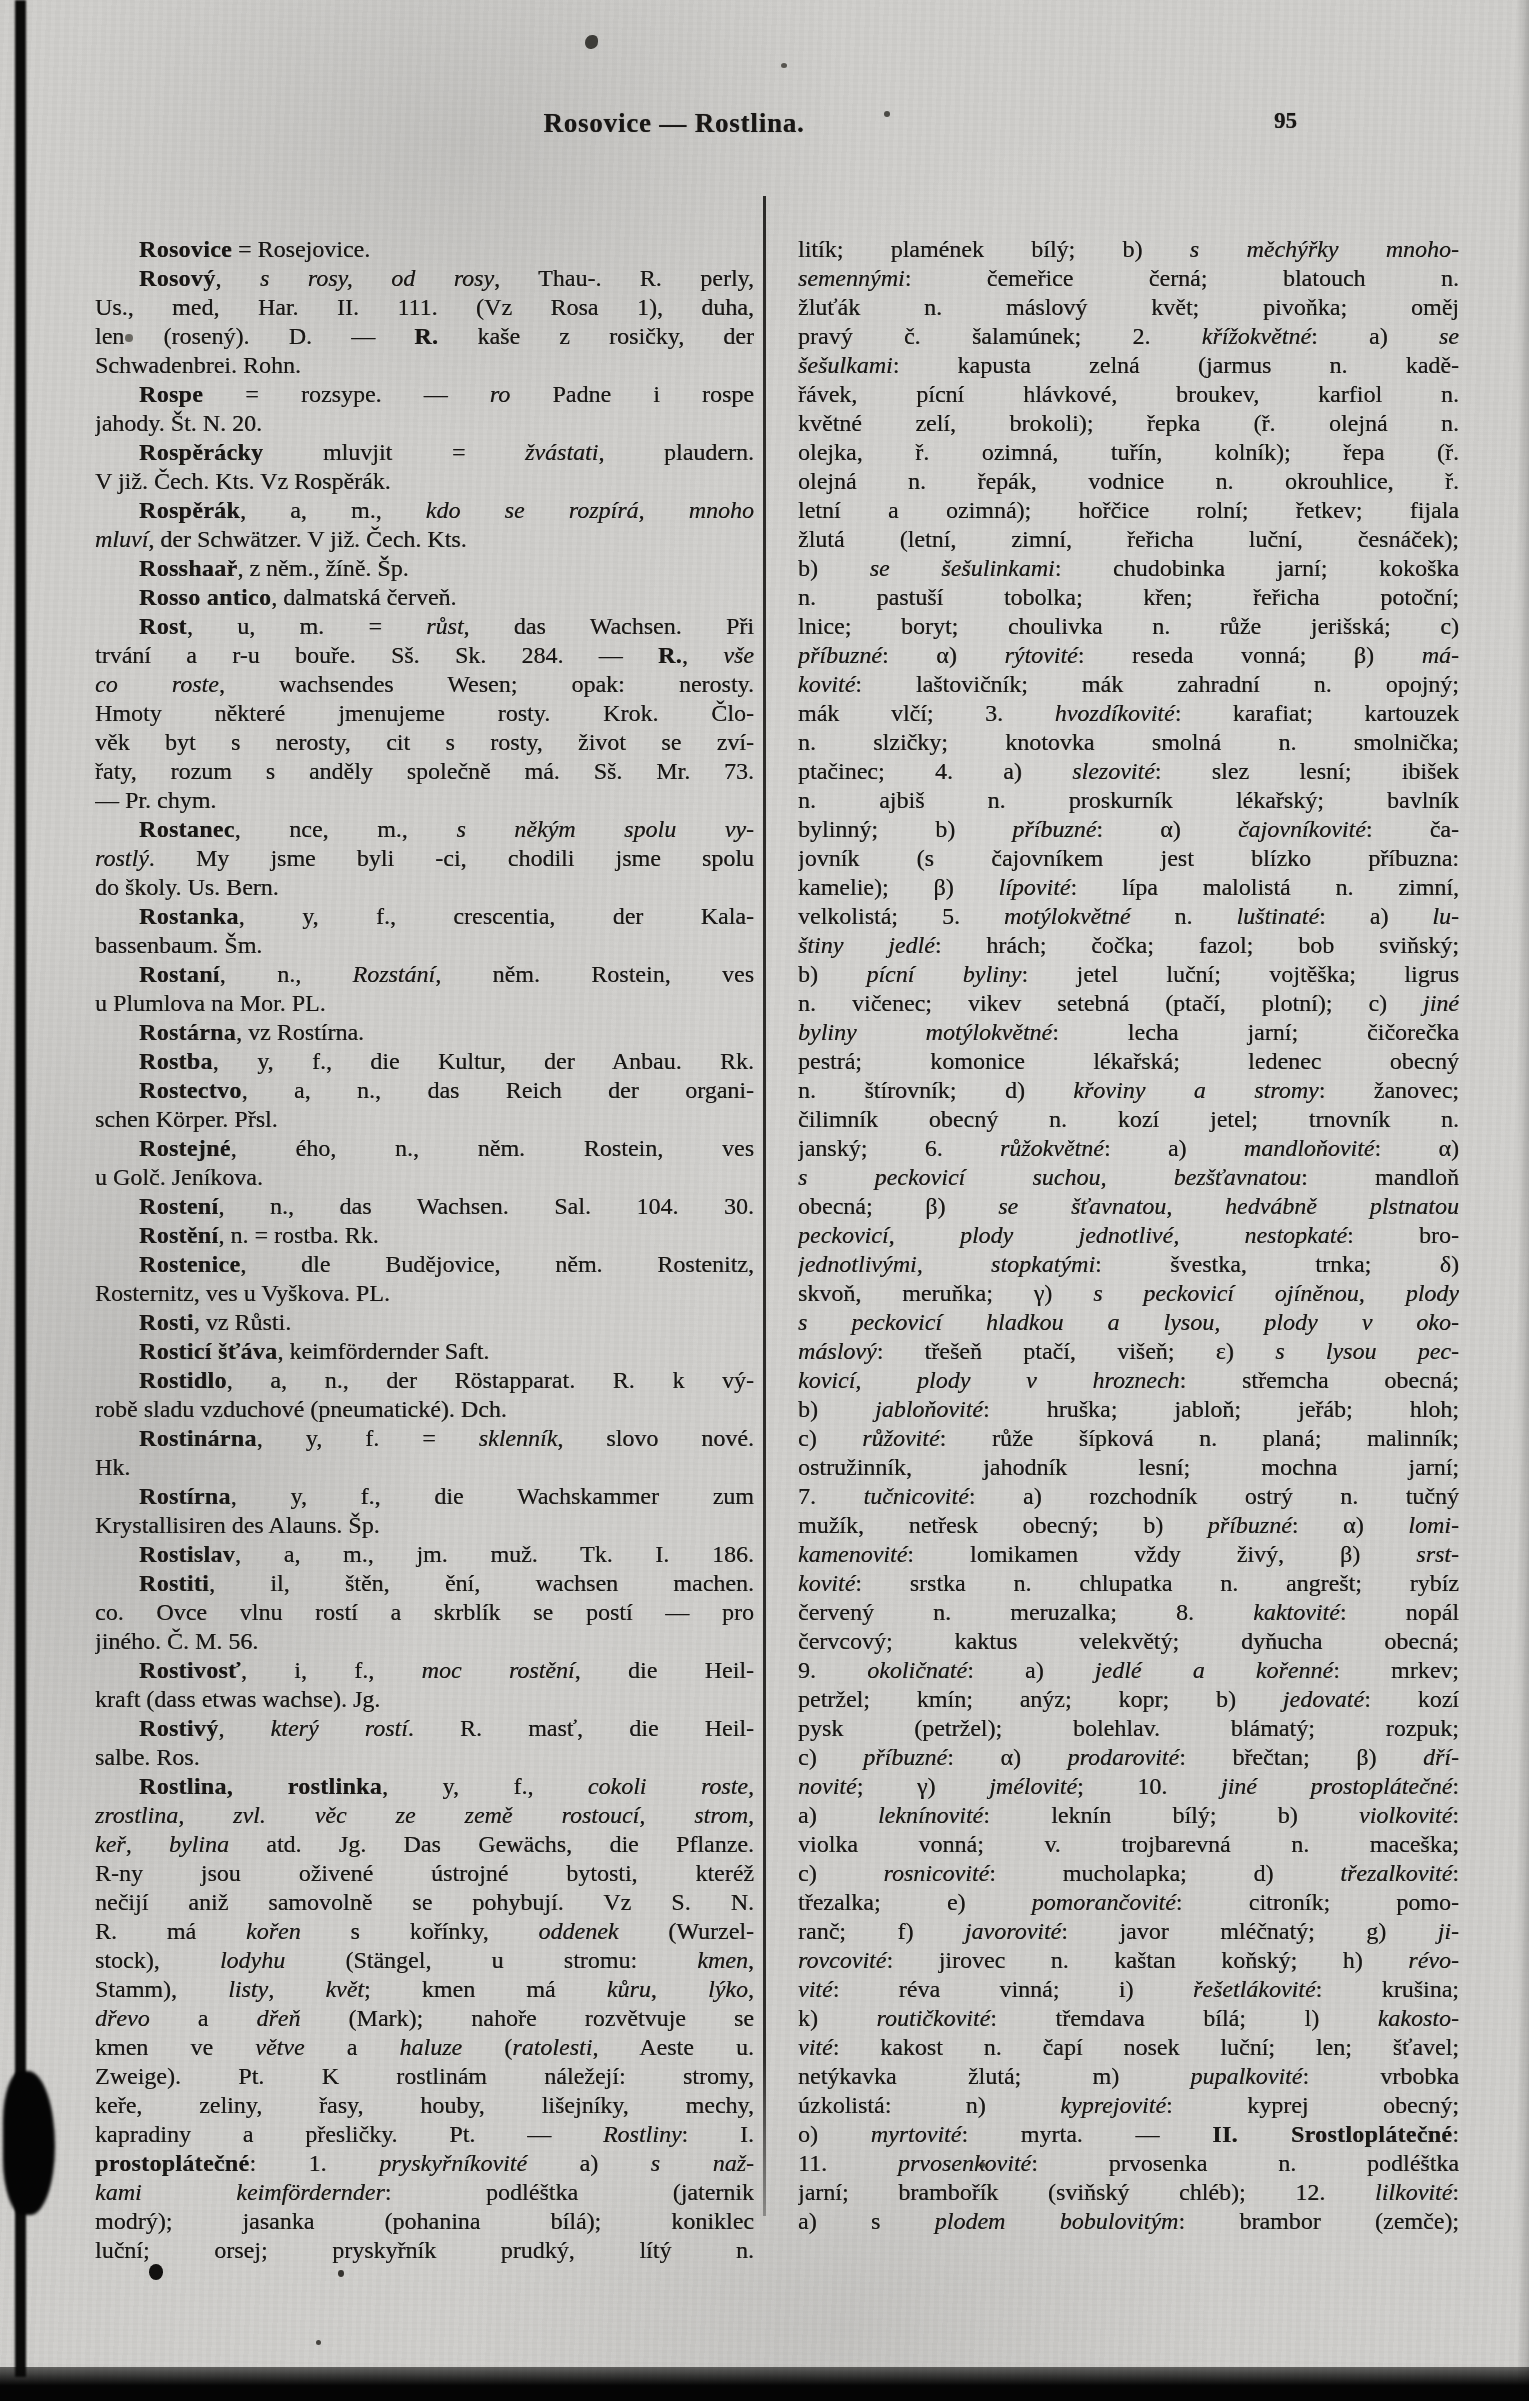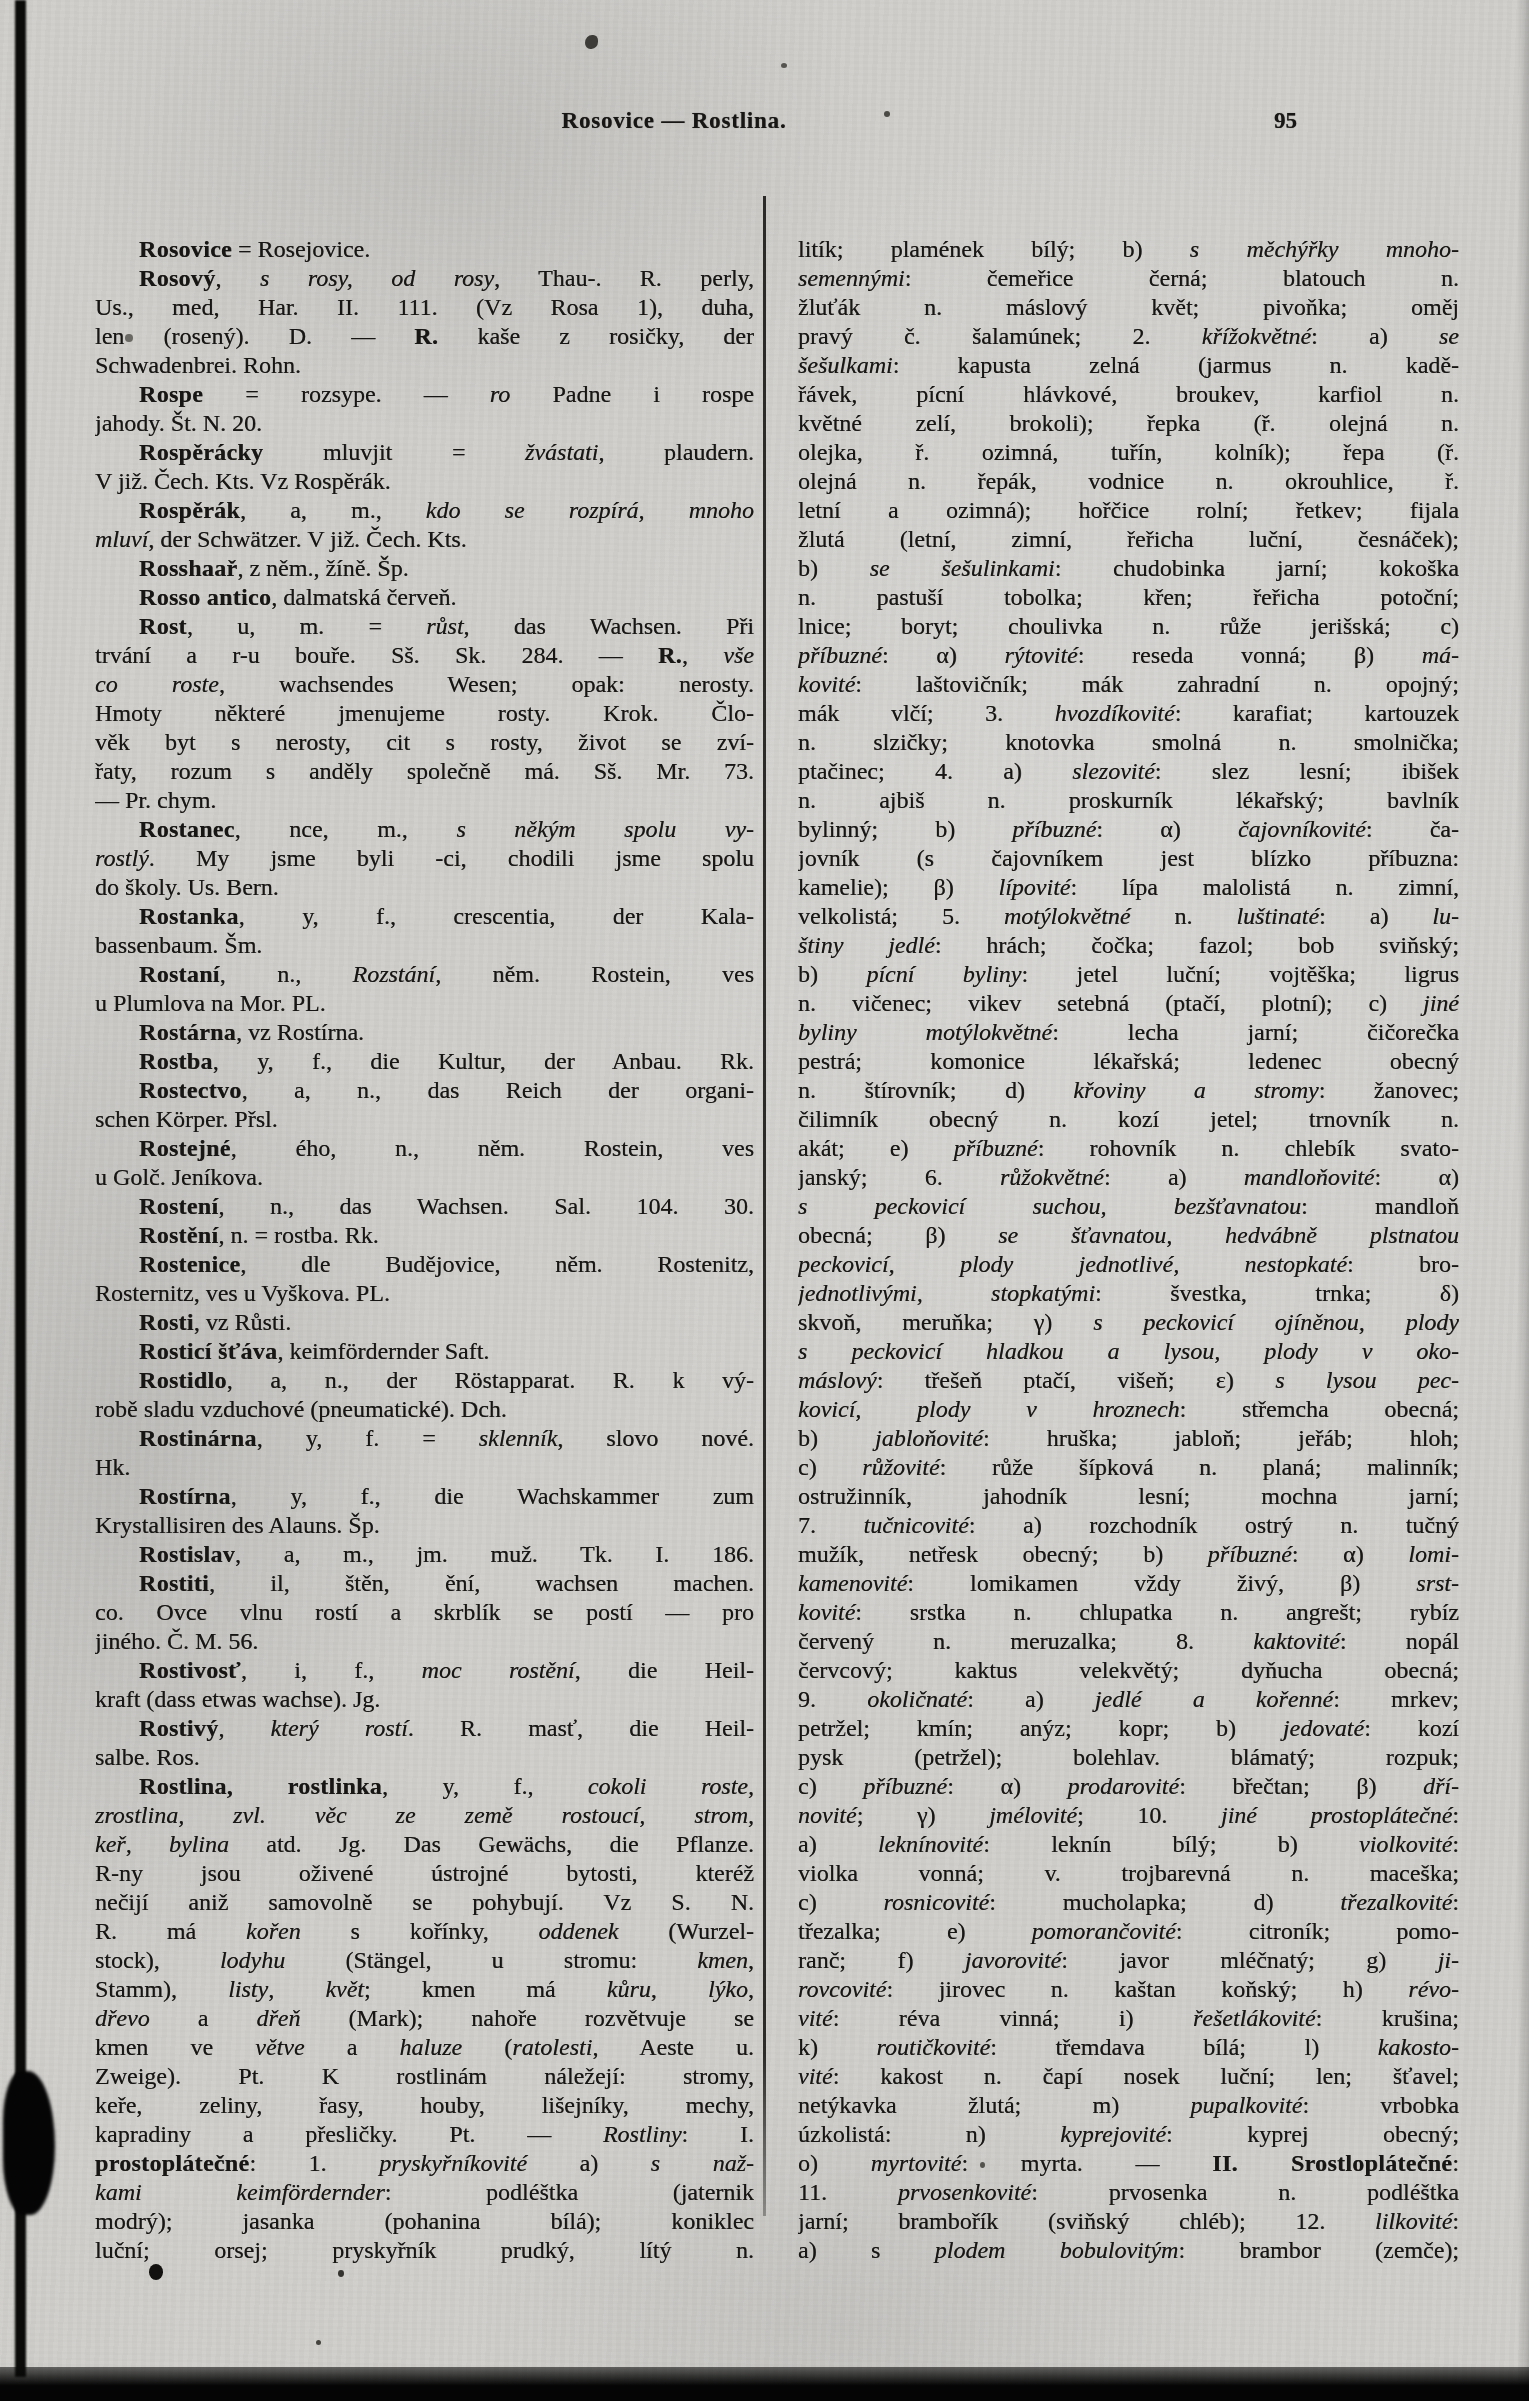--- a/index.html
+++ b/index.html
@@ -53,7 +53,7 @@
   
   .header-title{
     position:absolute;top:108px;left:674px;transform:translateX(-50%);
-    font-size:23px;font-weight:700;letter-spacing:0.8px;white-space:nowrap;
+    font-size:27px;font-weight:700;letter-spacing:0.8px;white-space:nowrap;
     text-shadow:0.3px 0.3px 0.7px rgba(24,22,20,.6);
   }
   .page-number{

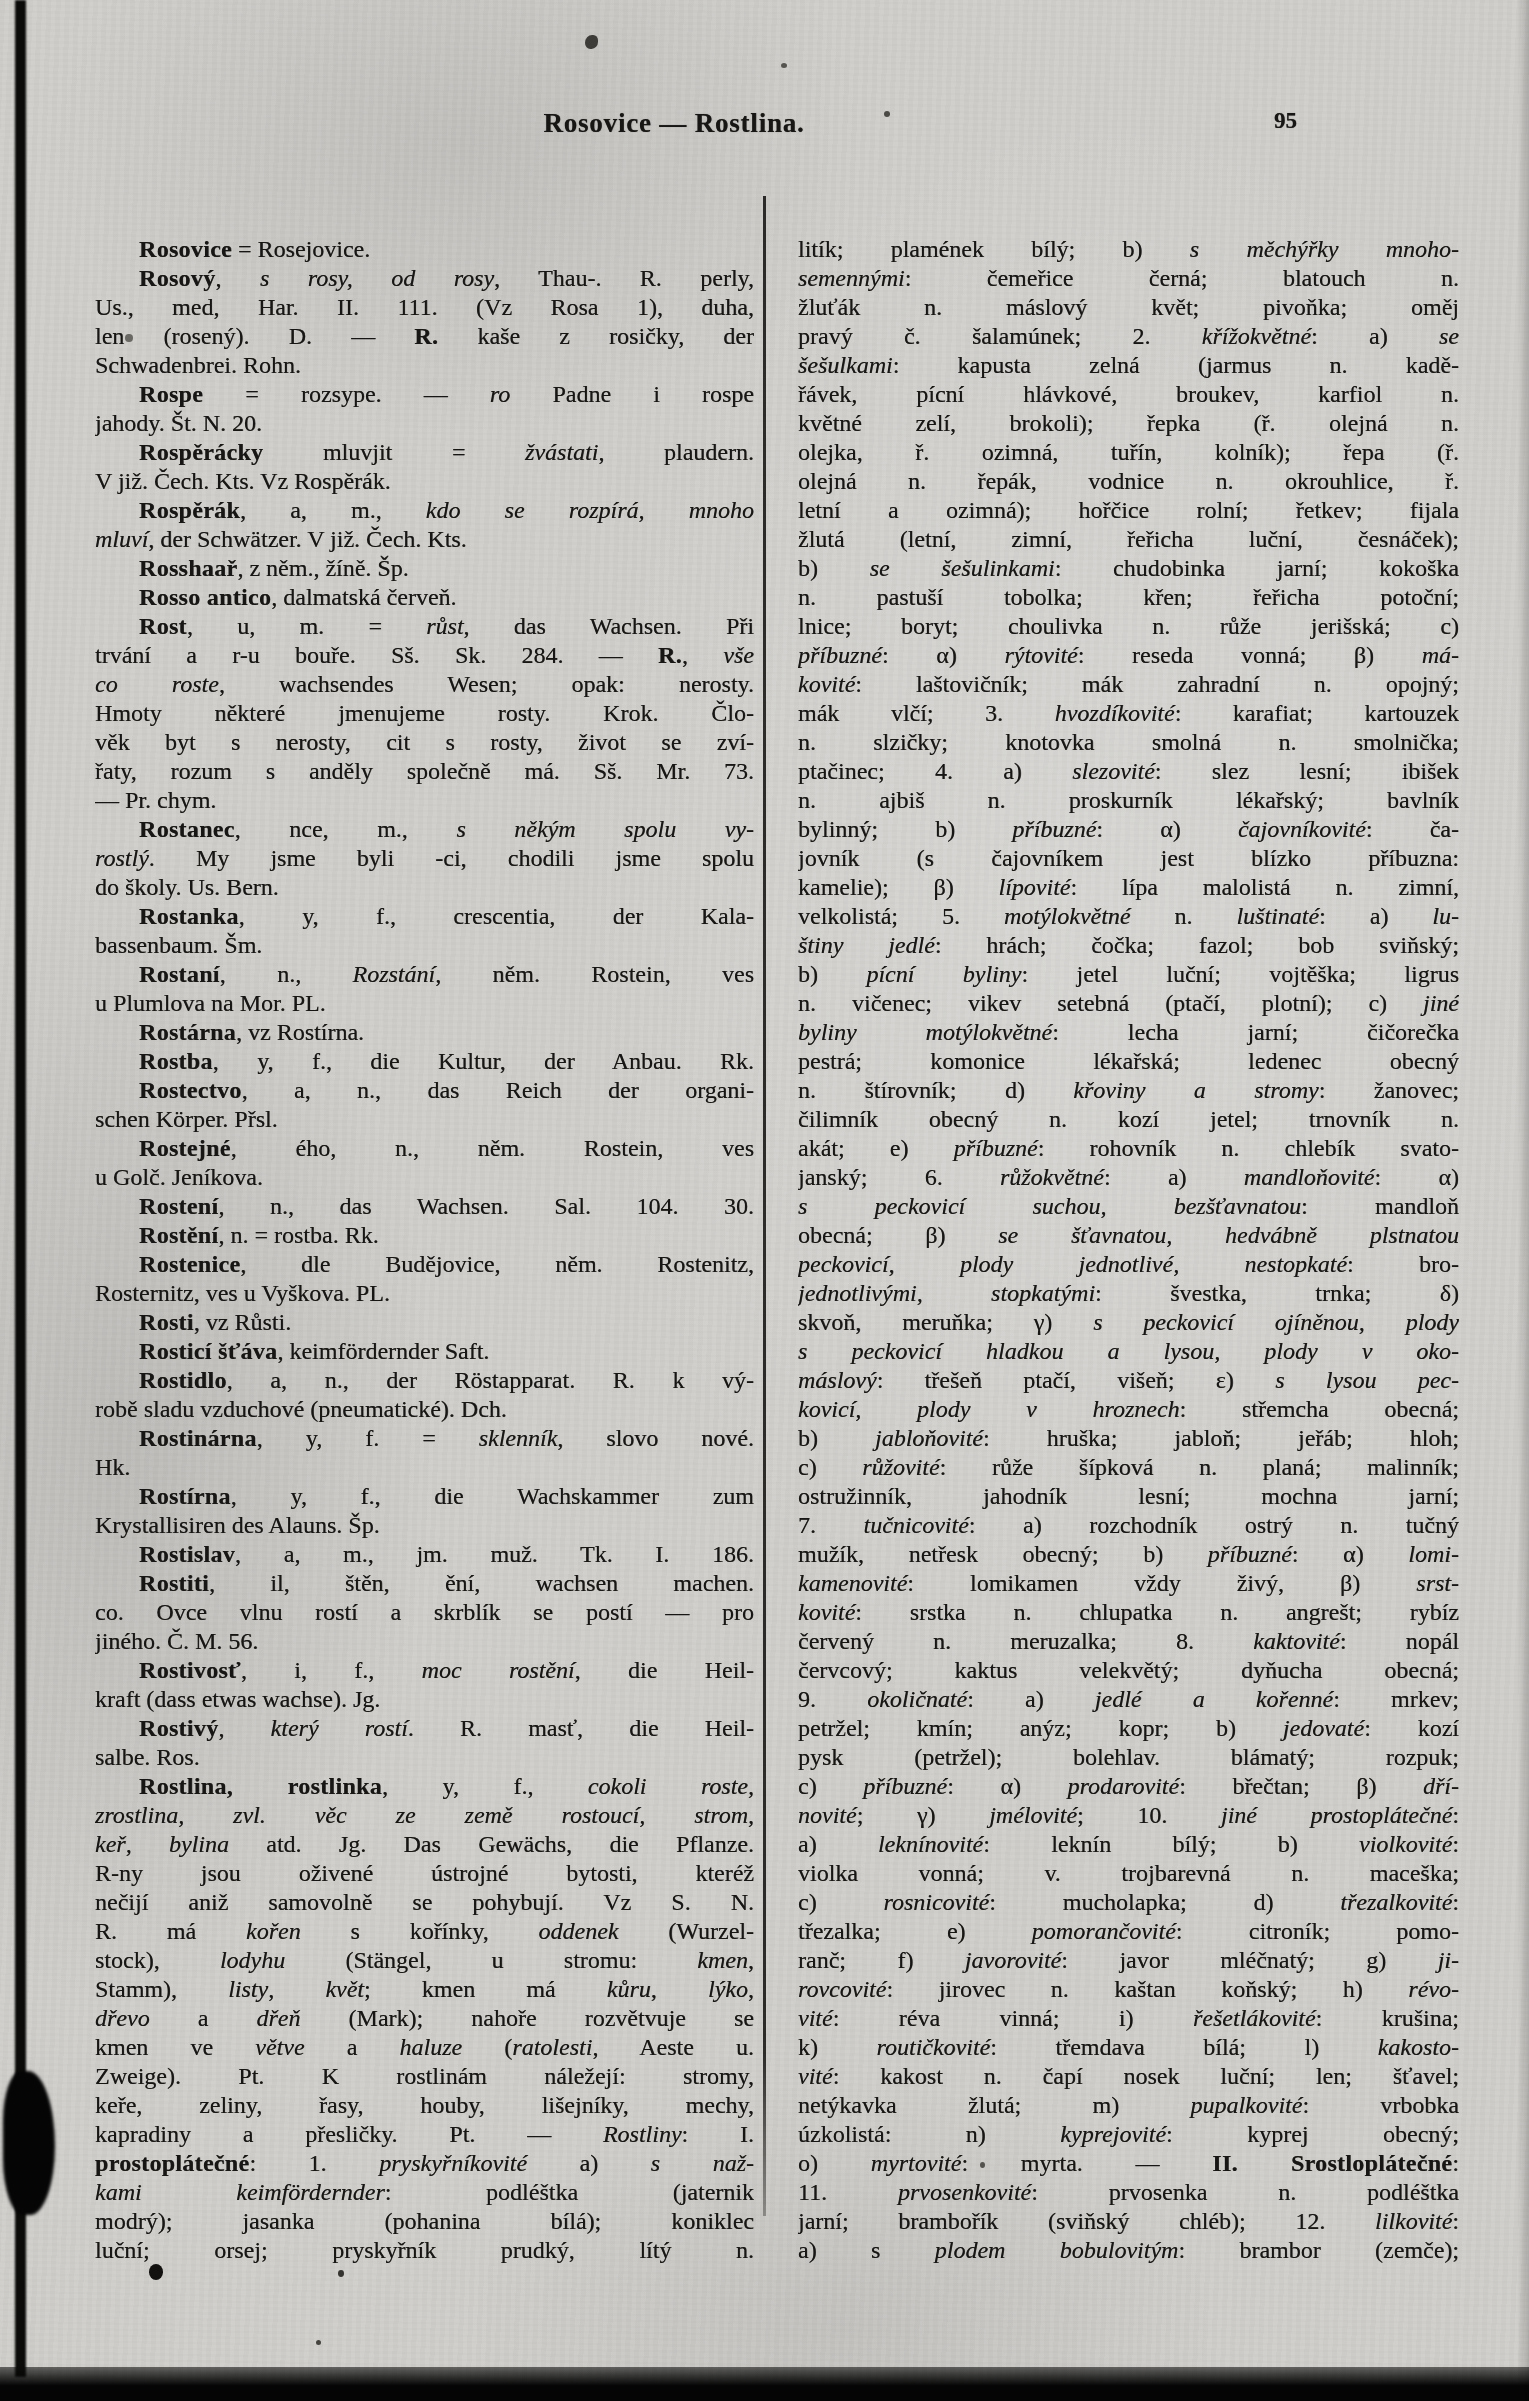--- a/index.html
+++ b/index.html
@@ -206,7 +206,6 @@
       <div class="line">pestrá; komonice lékařská; ledenec obecný</div>
       <div class="line">n. štírovník; d) <i>křoviny a stromy</i>: žanovec;</div>
       <div class="line">čilimník obecný n. kozí jetel; trnovník n.</div>
-      <div class="line">akát; e) <i>příbuzné</i>: rohovník n. chlebík svato-</div>
       <div class="line">janský; 6. <i>růžokvětné</i>: a) <i>mandloňovité</i>: α)</div>
       <div class="line"><i>s peckovicí suchou, bezšťavnatou</i>: mandloň</div>
       <div class="line">obecná; β) <i>se šťavnatou, hedvábně plstnatou</i></div>

